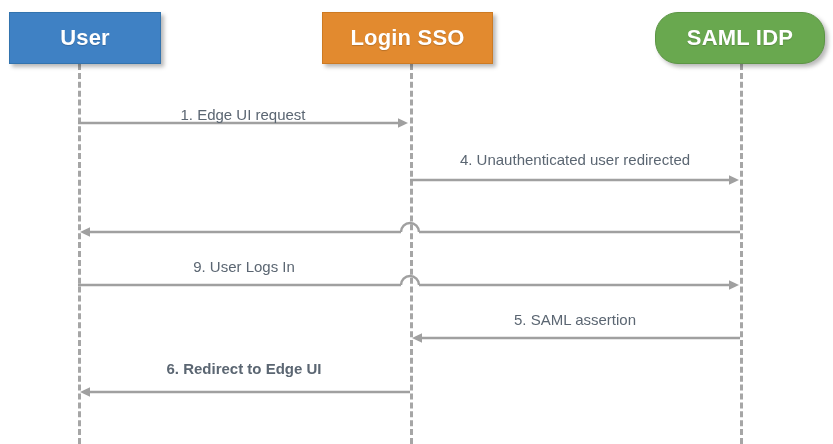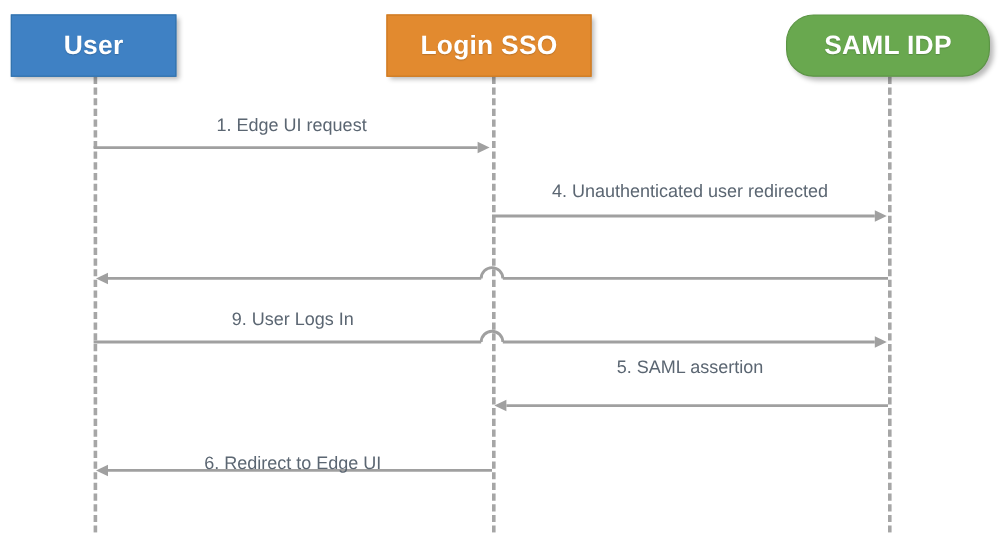--- a/index.html
+++ b/index.html
@@ -108,7 +108,7 @@
     </g>
   </svg>
 
-  <div class="actor-box" style="left:9px; top:12px; width:138px; height:52px; background:#3f81c4; border-color:#3273ae;">
+  <div class="actor-box" style="left:9px; top:12px; width:152px; height:52px; background:#3f81c4; border-color:#3273ae;">
     <span class="actor-label">User</span>
   </div>
 

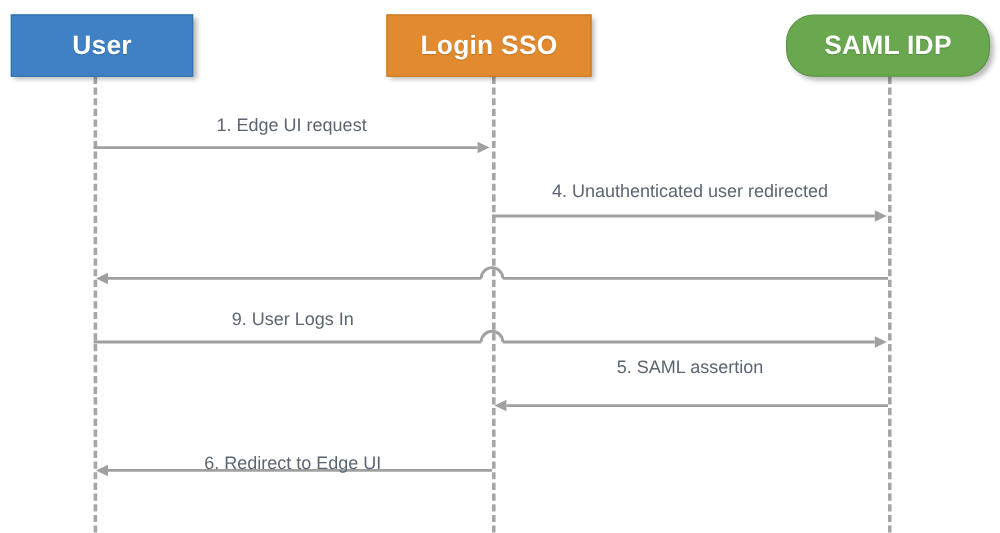--- a/index.html
+++ b/index.html
@@ -120,7 +120,7 @@
     <span class="actor-label">SAML IDP</span>
   </div>
 
-  <div class="msg-label" style="left:143px; top:96px; width:200px;">1. Edge UI request</div>
+  <div class="msg-label" style="left:143px; top:106px; width:200px;">1. Edge UI request</div>
 
   <div class="msg-label" style="left:425px; top:151px; width:300px;">4. Unauthenticated user redirected</div>
 

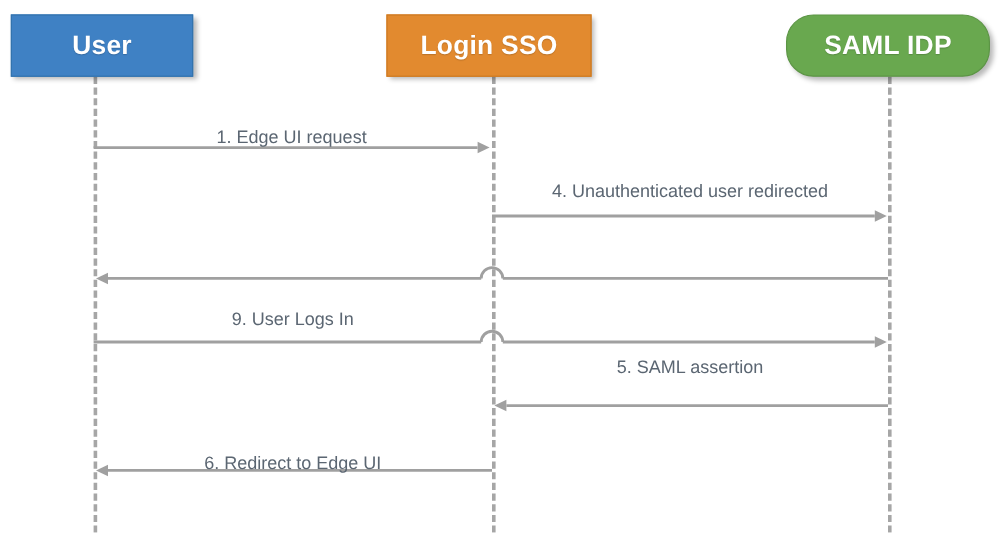--- a/index.html
+++ b/index.html
@@ -127,7 +127,7 @@
 
   <div class="msg-label" style="left:144px; top:258px; width:200px;">9. User Logs In</div>
 
-  <div class="msg-label" style="left:475px; top:298px; width:200px;">5. SAML assertion</div>
+  <div class="msg-label" style="left:475px; top:311px; width:200px;">5. SAML assertion</div>
 
   <div class="msg-label" style="left:144px; top:378px; width:200px;">6. Redirect to Edge UI</div>
 

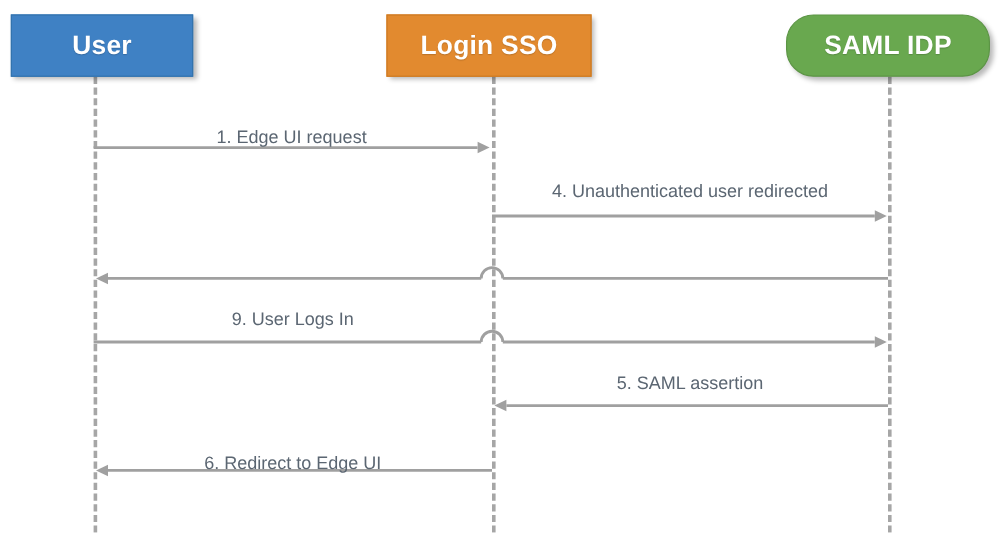--- a/index.html
+++ b/index.html
@@ -129,7 +129,7 @@
 
   <div class="msg-label" style="left:475px; top:311px; width:200px;">5. SAML assertion</div>
 
-  <div class="msg-label" style="left:144px; top:378px; width:200px;">6. Redirect to Edge UI</div>
+  <div class="msg-label" style="left:144px; top:360px; width:200px;font-weight:bold;">6. Redirect to Edge UI</div>
 
 </div>
 

